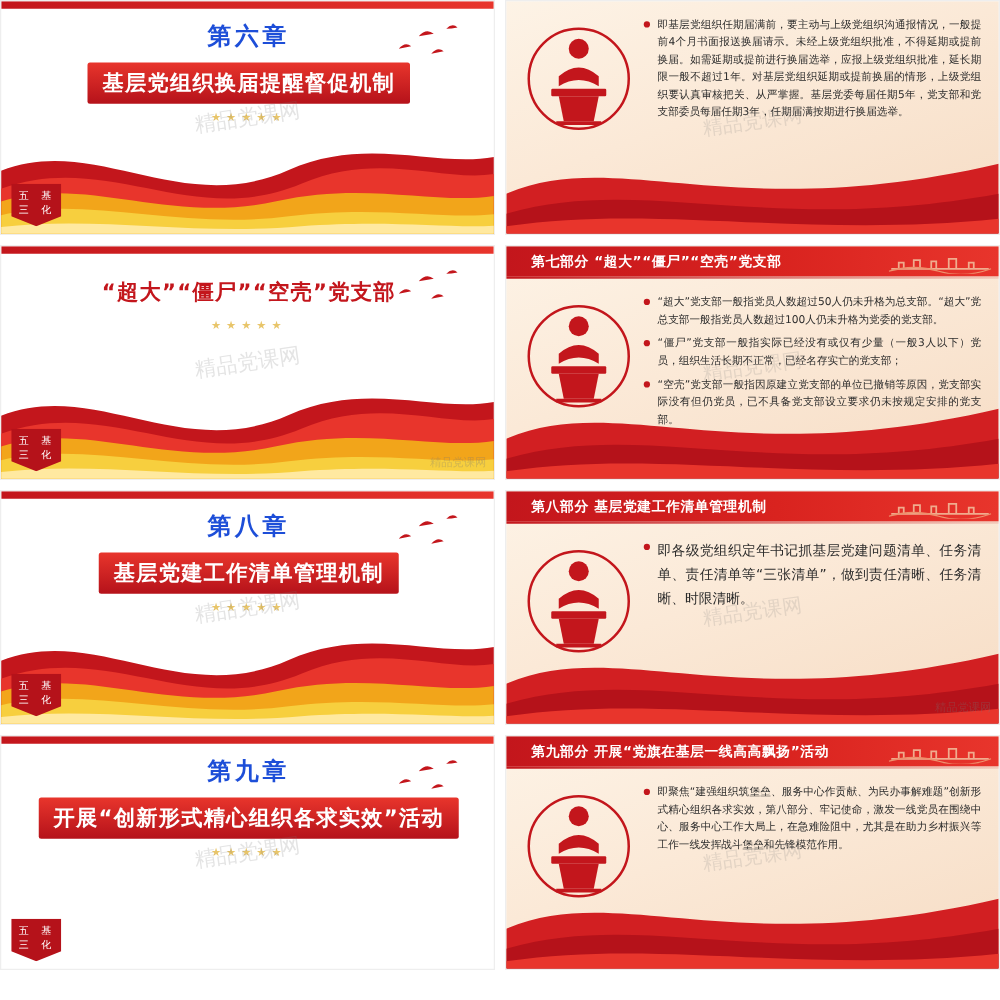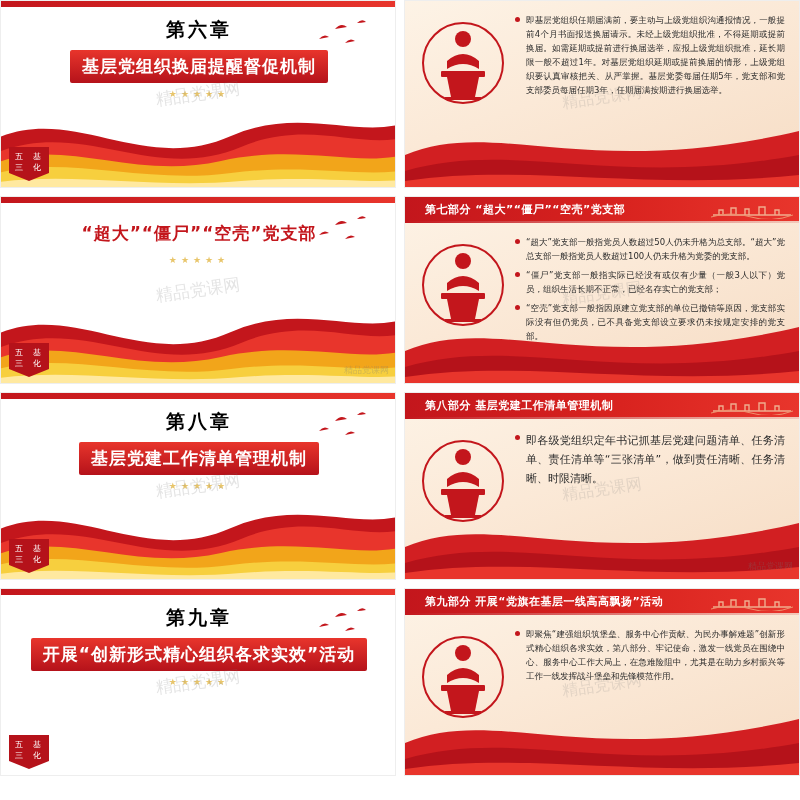--- a/index.html
+++ b/index.html
@@ -66,7 +66,7 @@
   .cover .chapter-num {
     font-size: 19px;
     font-weight: bold;
-    color: #000000;
+    color: #1d4ed8;
     letter-spacing: 3px;
     line-height: 28px;
     font-family: "DejaVu Sans", "Liberation Sans", sans-serif;

